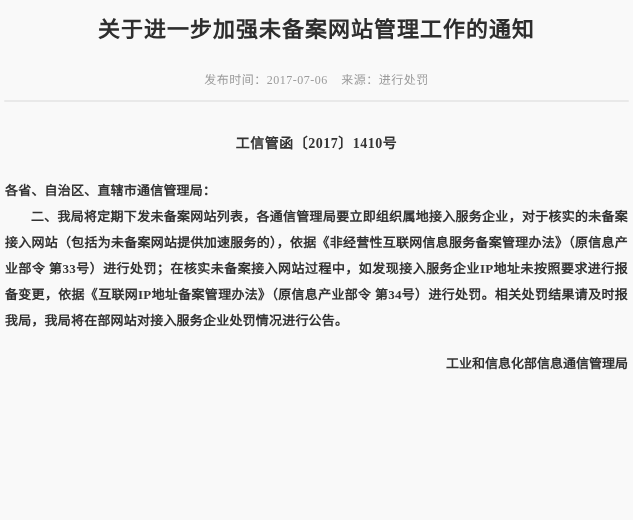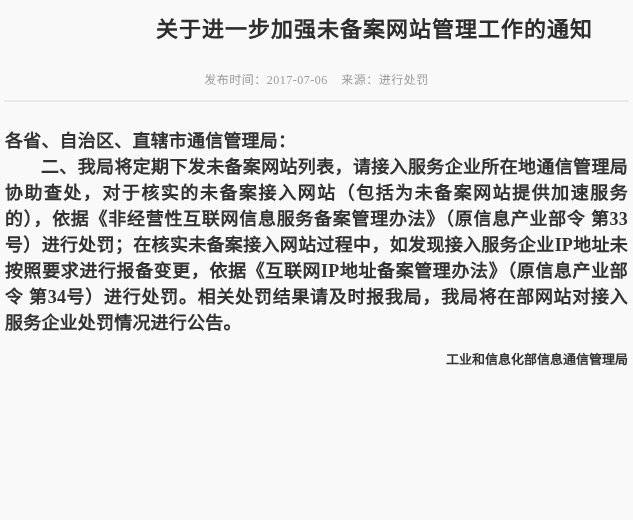--- a/index.html
+++ b/index.html
@@ -21,7 +21,7 @@
   }
   .title {
     margin: 14px 40px 0;
-    text-align: right;
+    text-align: center;
     font-size: 22px;
     font-weight: bold;
     letter-spacing: 1px;

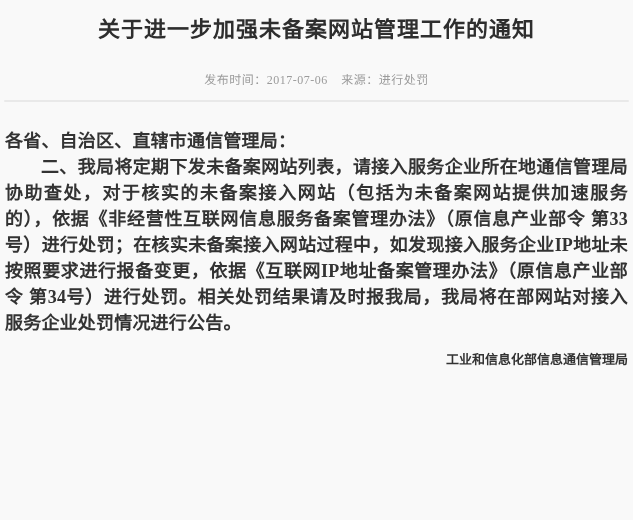--- a/index.html
+++ b/index.html
@@ -88,6 +88,7 @@
 
   <hr class="divider">
 
+  <div class="doc-number">工信管函〔2017〕1410号</div>
 
   <div class="content">
     <p class="salutation">各省、自治区、直辖市通信管理局：</p>

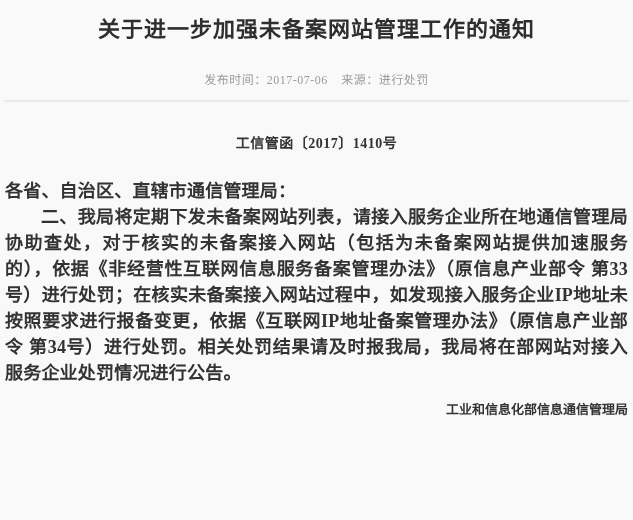--- a/index.html
+++ b/index.html
@@ -52,8 +52,8 @@
     color: #333333;
   }
   .content {
-    margin: 26px 5px 12px 5px;
-    font-size: 18px;
+    margin: 26px 5px 18px 5px;
+    font-size: 13px;
     font-weight: bold;
     line-height: 26px;
     text-align: justify;

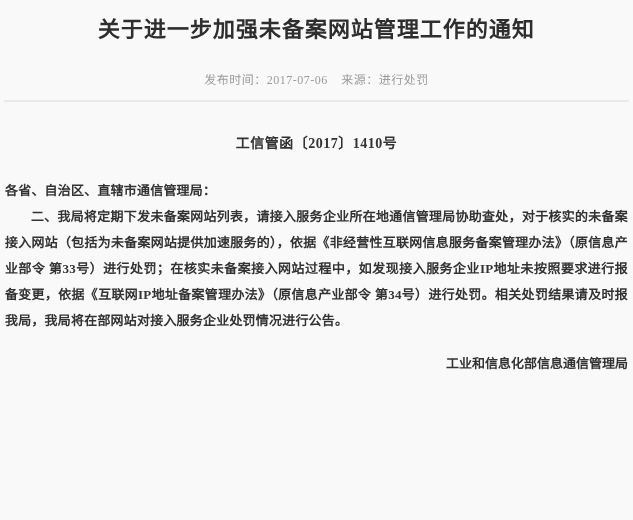--- a/index.html
+++ b/index.html
@@ -92,7 +92,7 @@
 
   <div class="content">
     <p class="salutation">各省、自治区、直辖市通信管理局：</p>
-    <p class="para">二、我局将定期下发未备案网站列表，请接入服务企业所在地通信管理局协助查处，对于核实的未备案接入网站（包括为未备案网站提供加速服务的），依据《非经营性互联网信息服务备案管理办法》（原信息产业部令 第33号）进行处罚；在核实未备案接入网站过程中，如发现接入服务企业IP地址未按照要求进行报备变更，依据《互联网IP地址备案管理办法》（原信息产业部令 第34号）进行处罚。相关处罚结果请及时报我局，我局将在部网站对接入服务企业处罚情况进行公告。</p>
+    <p class="para">二、我局将定期下发未备案网站列表，各通信管理局要立即组织属地接入服务企业，对于核实的未备案接入网站（包括为未备案网站提供加速服务的），依据《非经营性互联网信息服务备案管理办法》（原信息产业部令 第33号）进行处罚；在核实未备案接入网站过程中，如发现接入服务企业IP地址未按照要求进行报备变更，依据《互联网IP地址备案管理办法》（原信息产业部令 第34号）进行处罚。相关处罚结果请及时报我局，我局将在部网站对接入服务企业处罚情况进行公告。</p>
   </div>
 
   <div class="signature-block">

